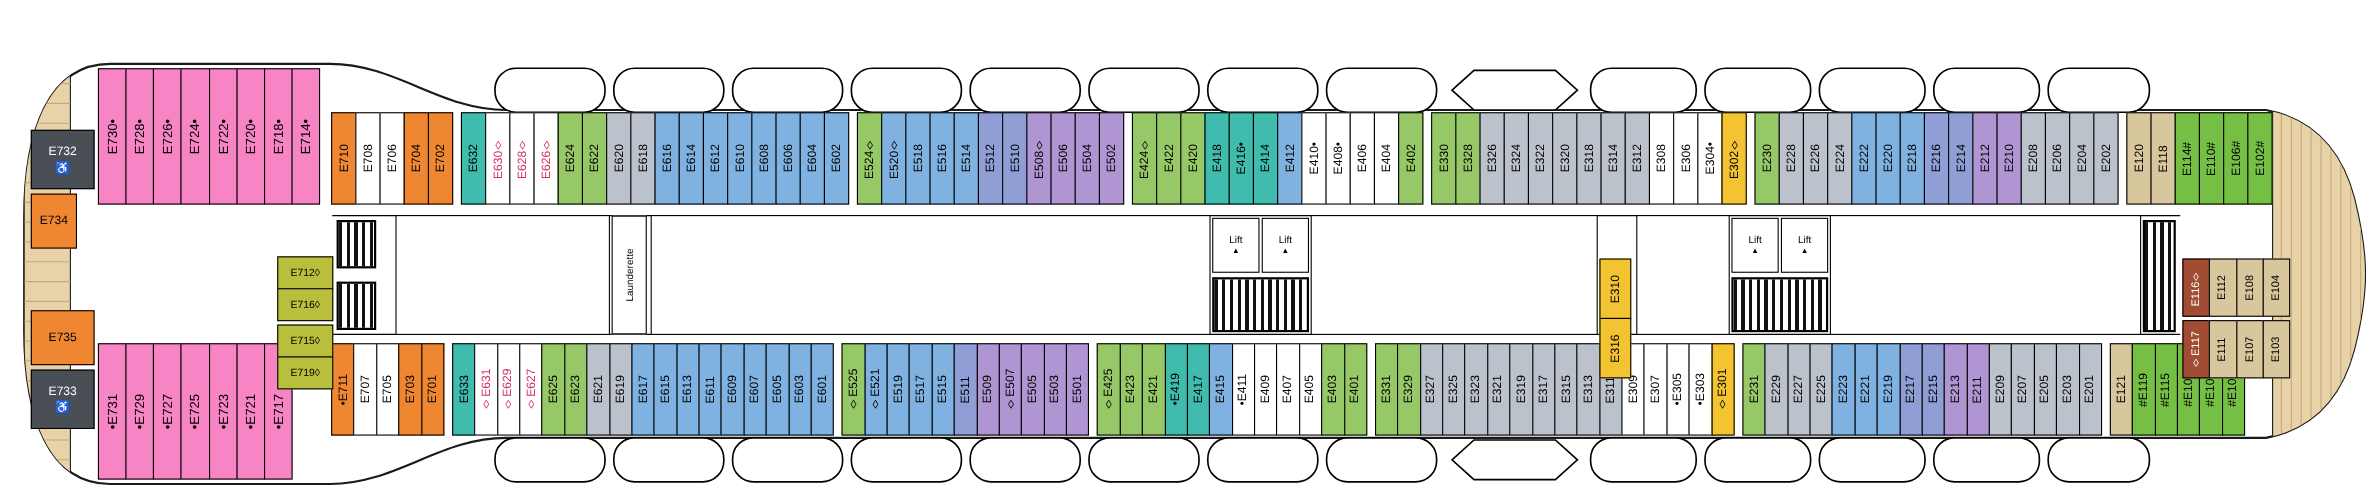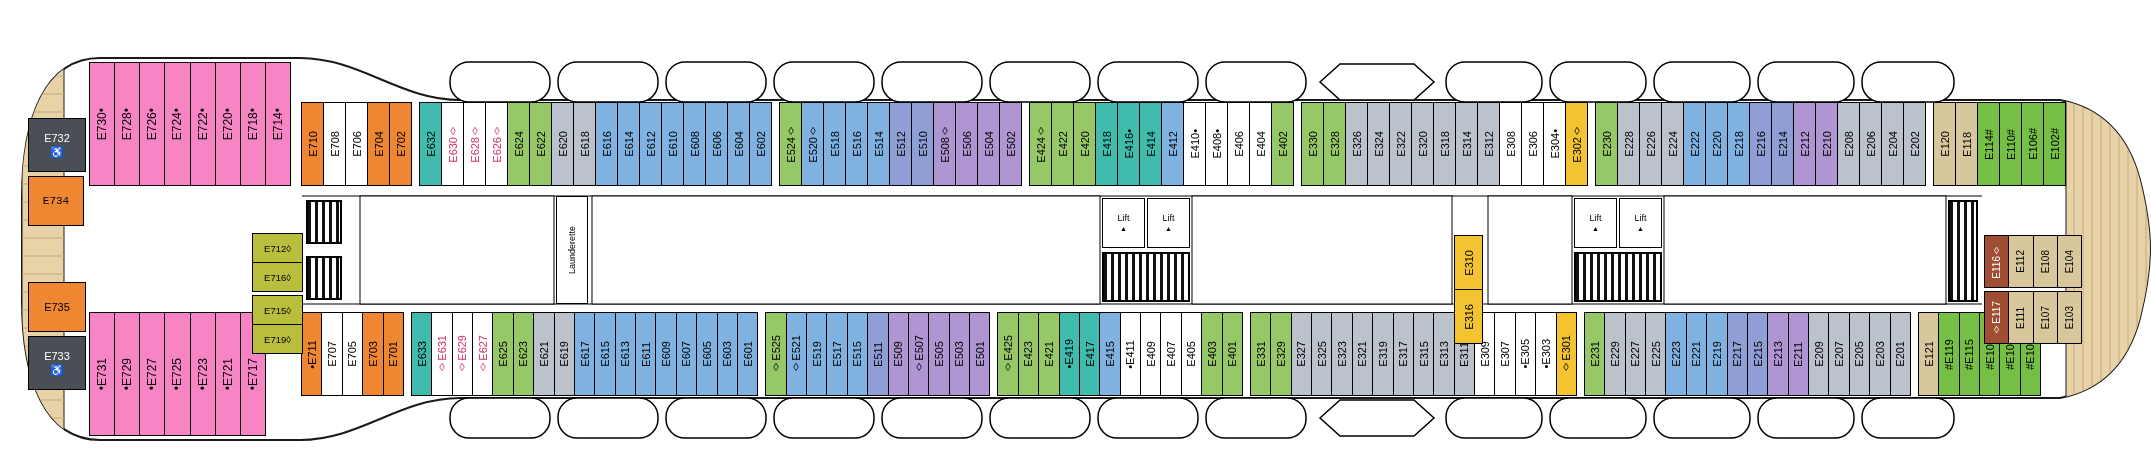--- a/index.html
+++ b/index.html
@@ -44,7 +44,7 @@
   .special.orange{background:#EF8632;color:#000;}
   .special .wc{font-size:11px;}
   .e732{left:28px;top:118px;width:58px;height:54px;}
-  .e734{left:28px;top:176px;width:56px;height:50px;font-family:Liberation Mono, monospace;}
+  .e734{left:28px;top:176px;width:42px;height:50px;}
   .e735{left:28px;top:282px;width:58px;height:50px;}
   .e733{left:28px;top:336px;width:58px;height:54px;}
 </style>

